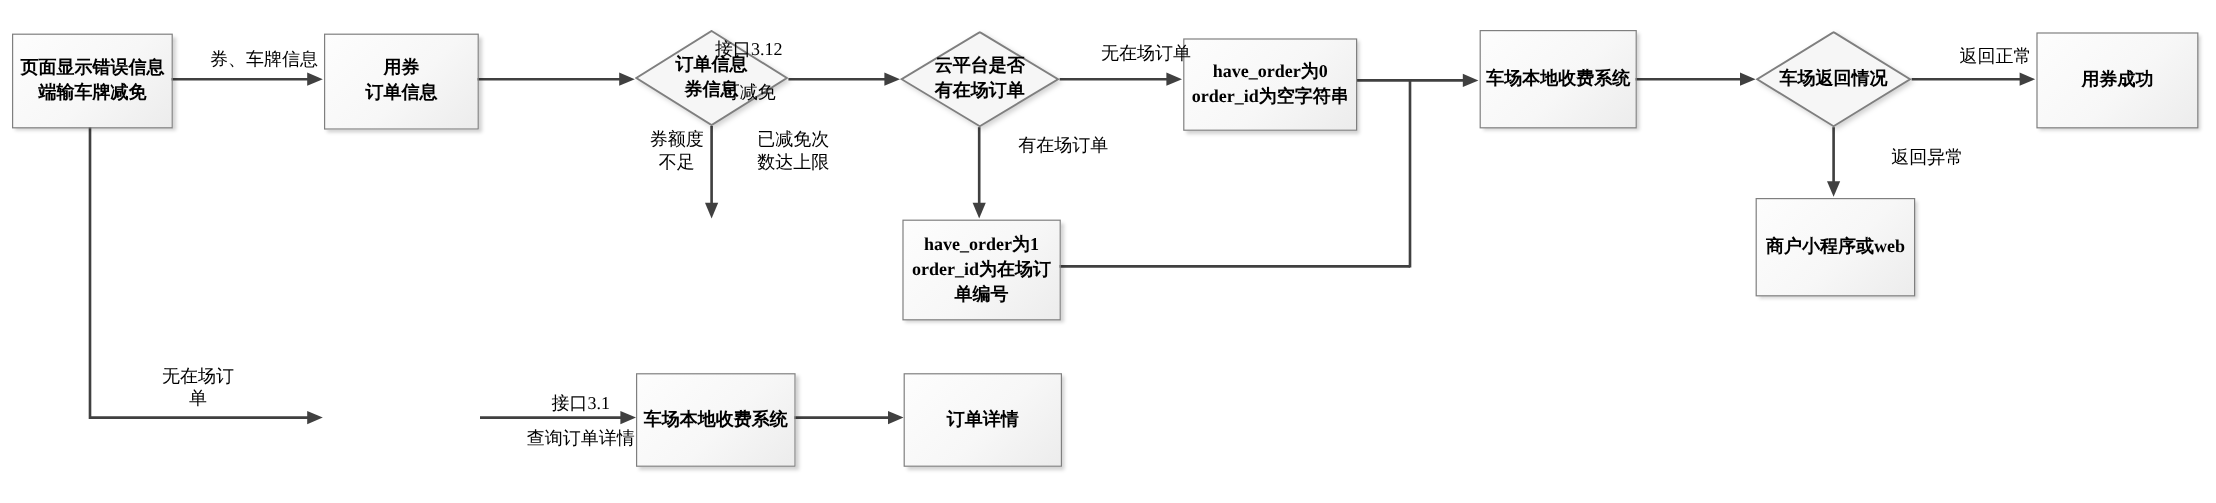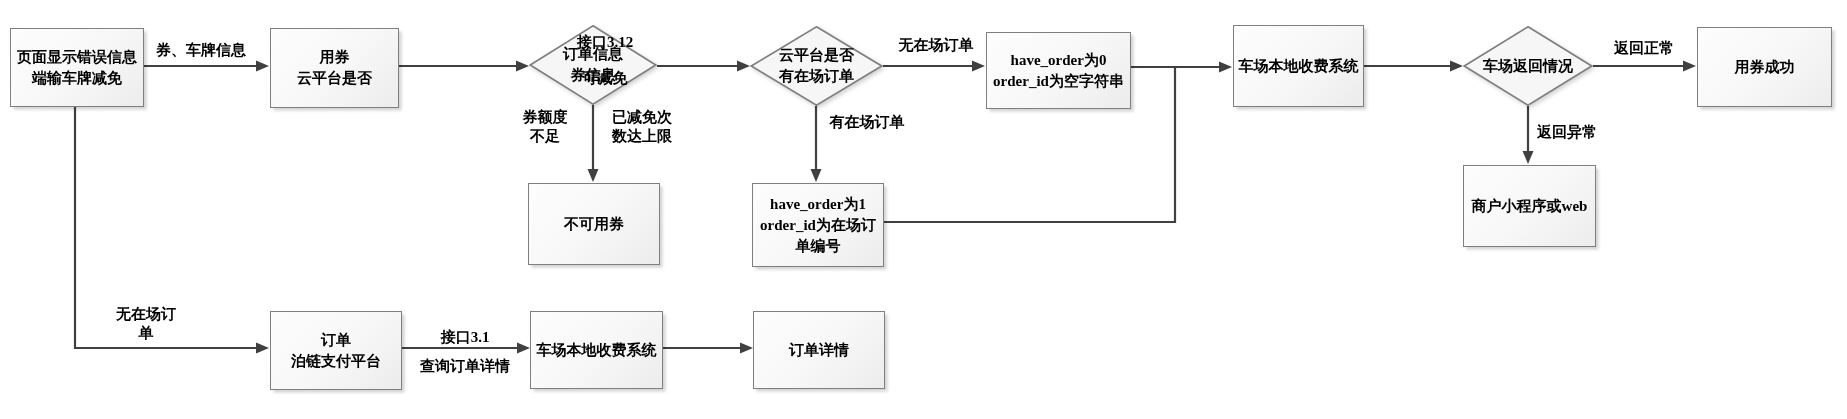--- a/index.html
+++ b/index.html
@@ -51,8 +51,8 @@
   .edge-label{
     position:absolute;z-index:4;
     white-space:pre-line;
-    font-size:15px;font-weight:bold;color:var(--text);
-    line-height:19px;text-align:center;
+    font-size:15px;font-weight:normal;color:var(--text);
+    line-height:19px;text-align:center;padding-left:19px;
   }
 </style>
 </head>

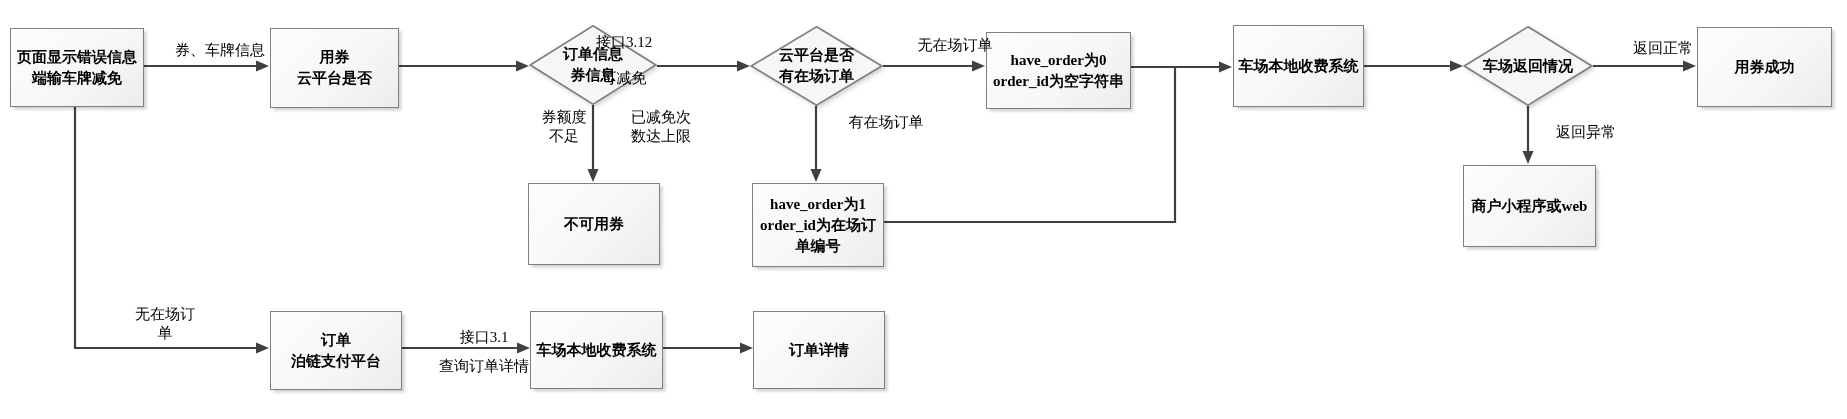--- a/index.html
+++ b/index.html
@@ -111,7 +111,7 @@
 
   <div class="node box" style="left:270px;top:28px;width:127px;height:78px">
     <span class="node-label">用券
-云平台是否</span>
+订单信息</span>
   </div>
 
   <div class="node diamond" style="left:529px;top:25px;width:128px;height:80px">

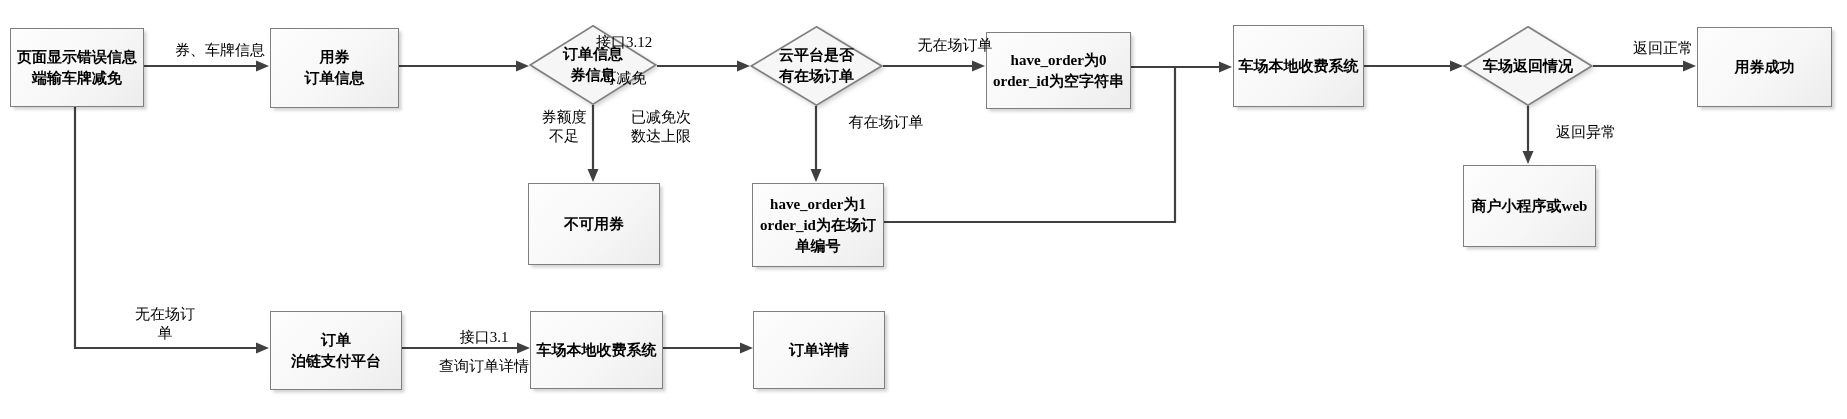--- a/index.html
+++ b/index.html
@@ -195,7 +195,7 @@
 
   <div class="edge-label" style="left:1600px;top:39px;width:88px">返回正常</div>
 
-  <div class="edge-label" style="left:1537px;top:123px;width:80px;text-align:left">返回异常</div>
+  <div class="edge-label" style="left:1537px;top:123px;width:80px;text-align:right">返回异常</div>
 
   <div class="edge-label" style="left:113px;top:305px;width:66px">无在场订单</div>
 

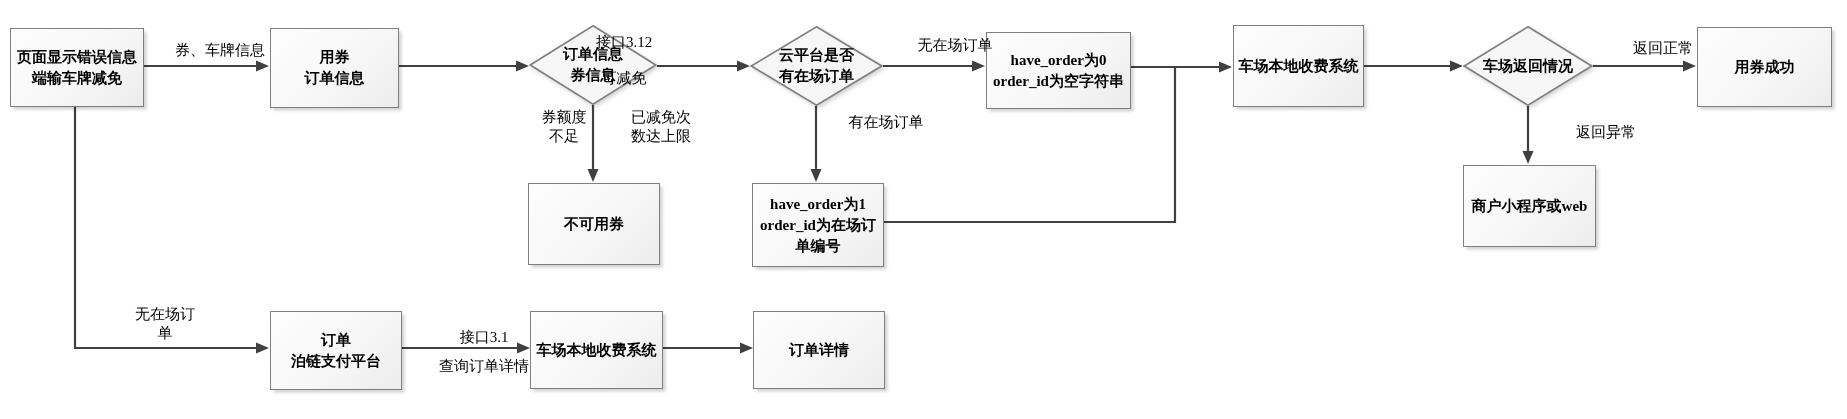--- a/index.html
+++ b/index.html
@@ -150,9 +150,6 @@
     <span class="node-label">车场返回情况</span>
   </div>
 
-  <div class="node box" style="left:528px;top:183px;width:130px;height:80px">
-    <span class="node-label">不可用券</span>
-  </div>
 
   <div class="node box" style="left:752px;top:183px;width:130px;height:82px">
     <span class="node-label">have_order为1

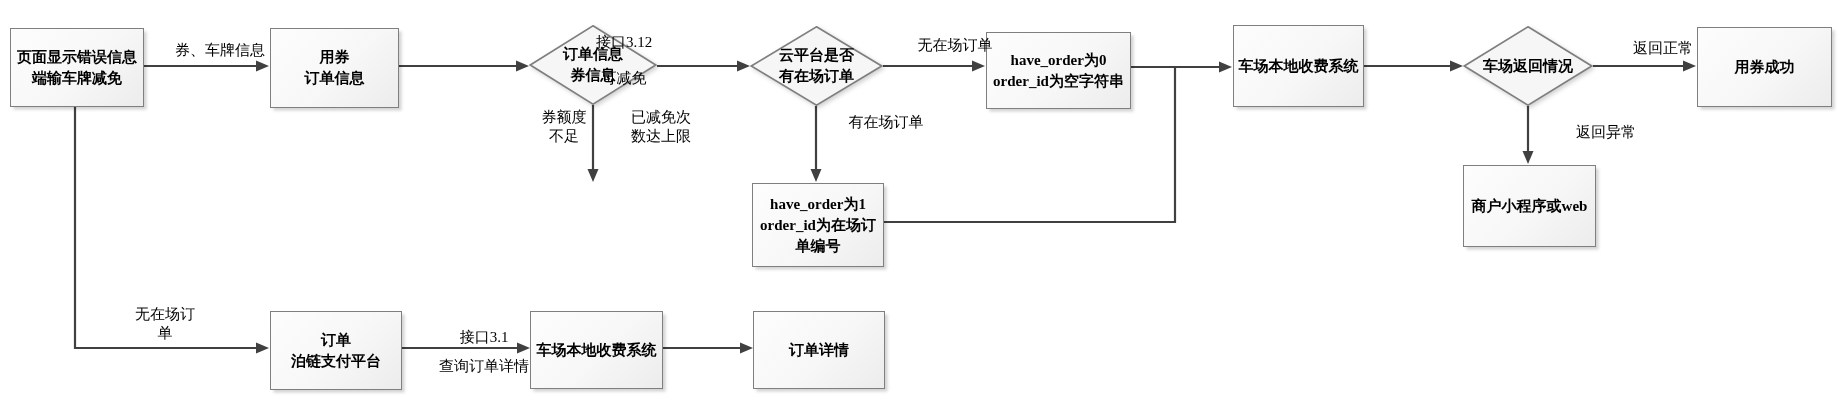--- a/index.html
+++ b/index.html
@@ -161,10 +161,6 @@
     <span class="node-label">商户小程序或web</span>
   </div>
 
-  <div class="node box" style="left:270px;top:311px;width:130px;height:77px">
-    <span class="node-label">订单
-泊链支付平台</span>
-  </div>
 
   <div class="node box" style="left:530px;top:311px;width:131px;height:76px">
     <span class="node-label">车场本地收费系统</span>

